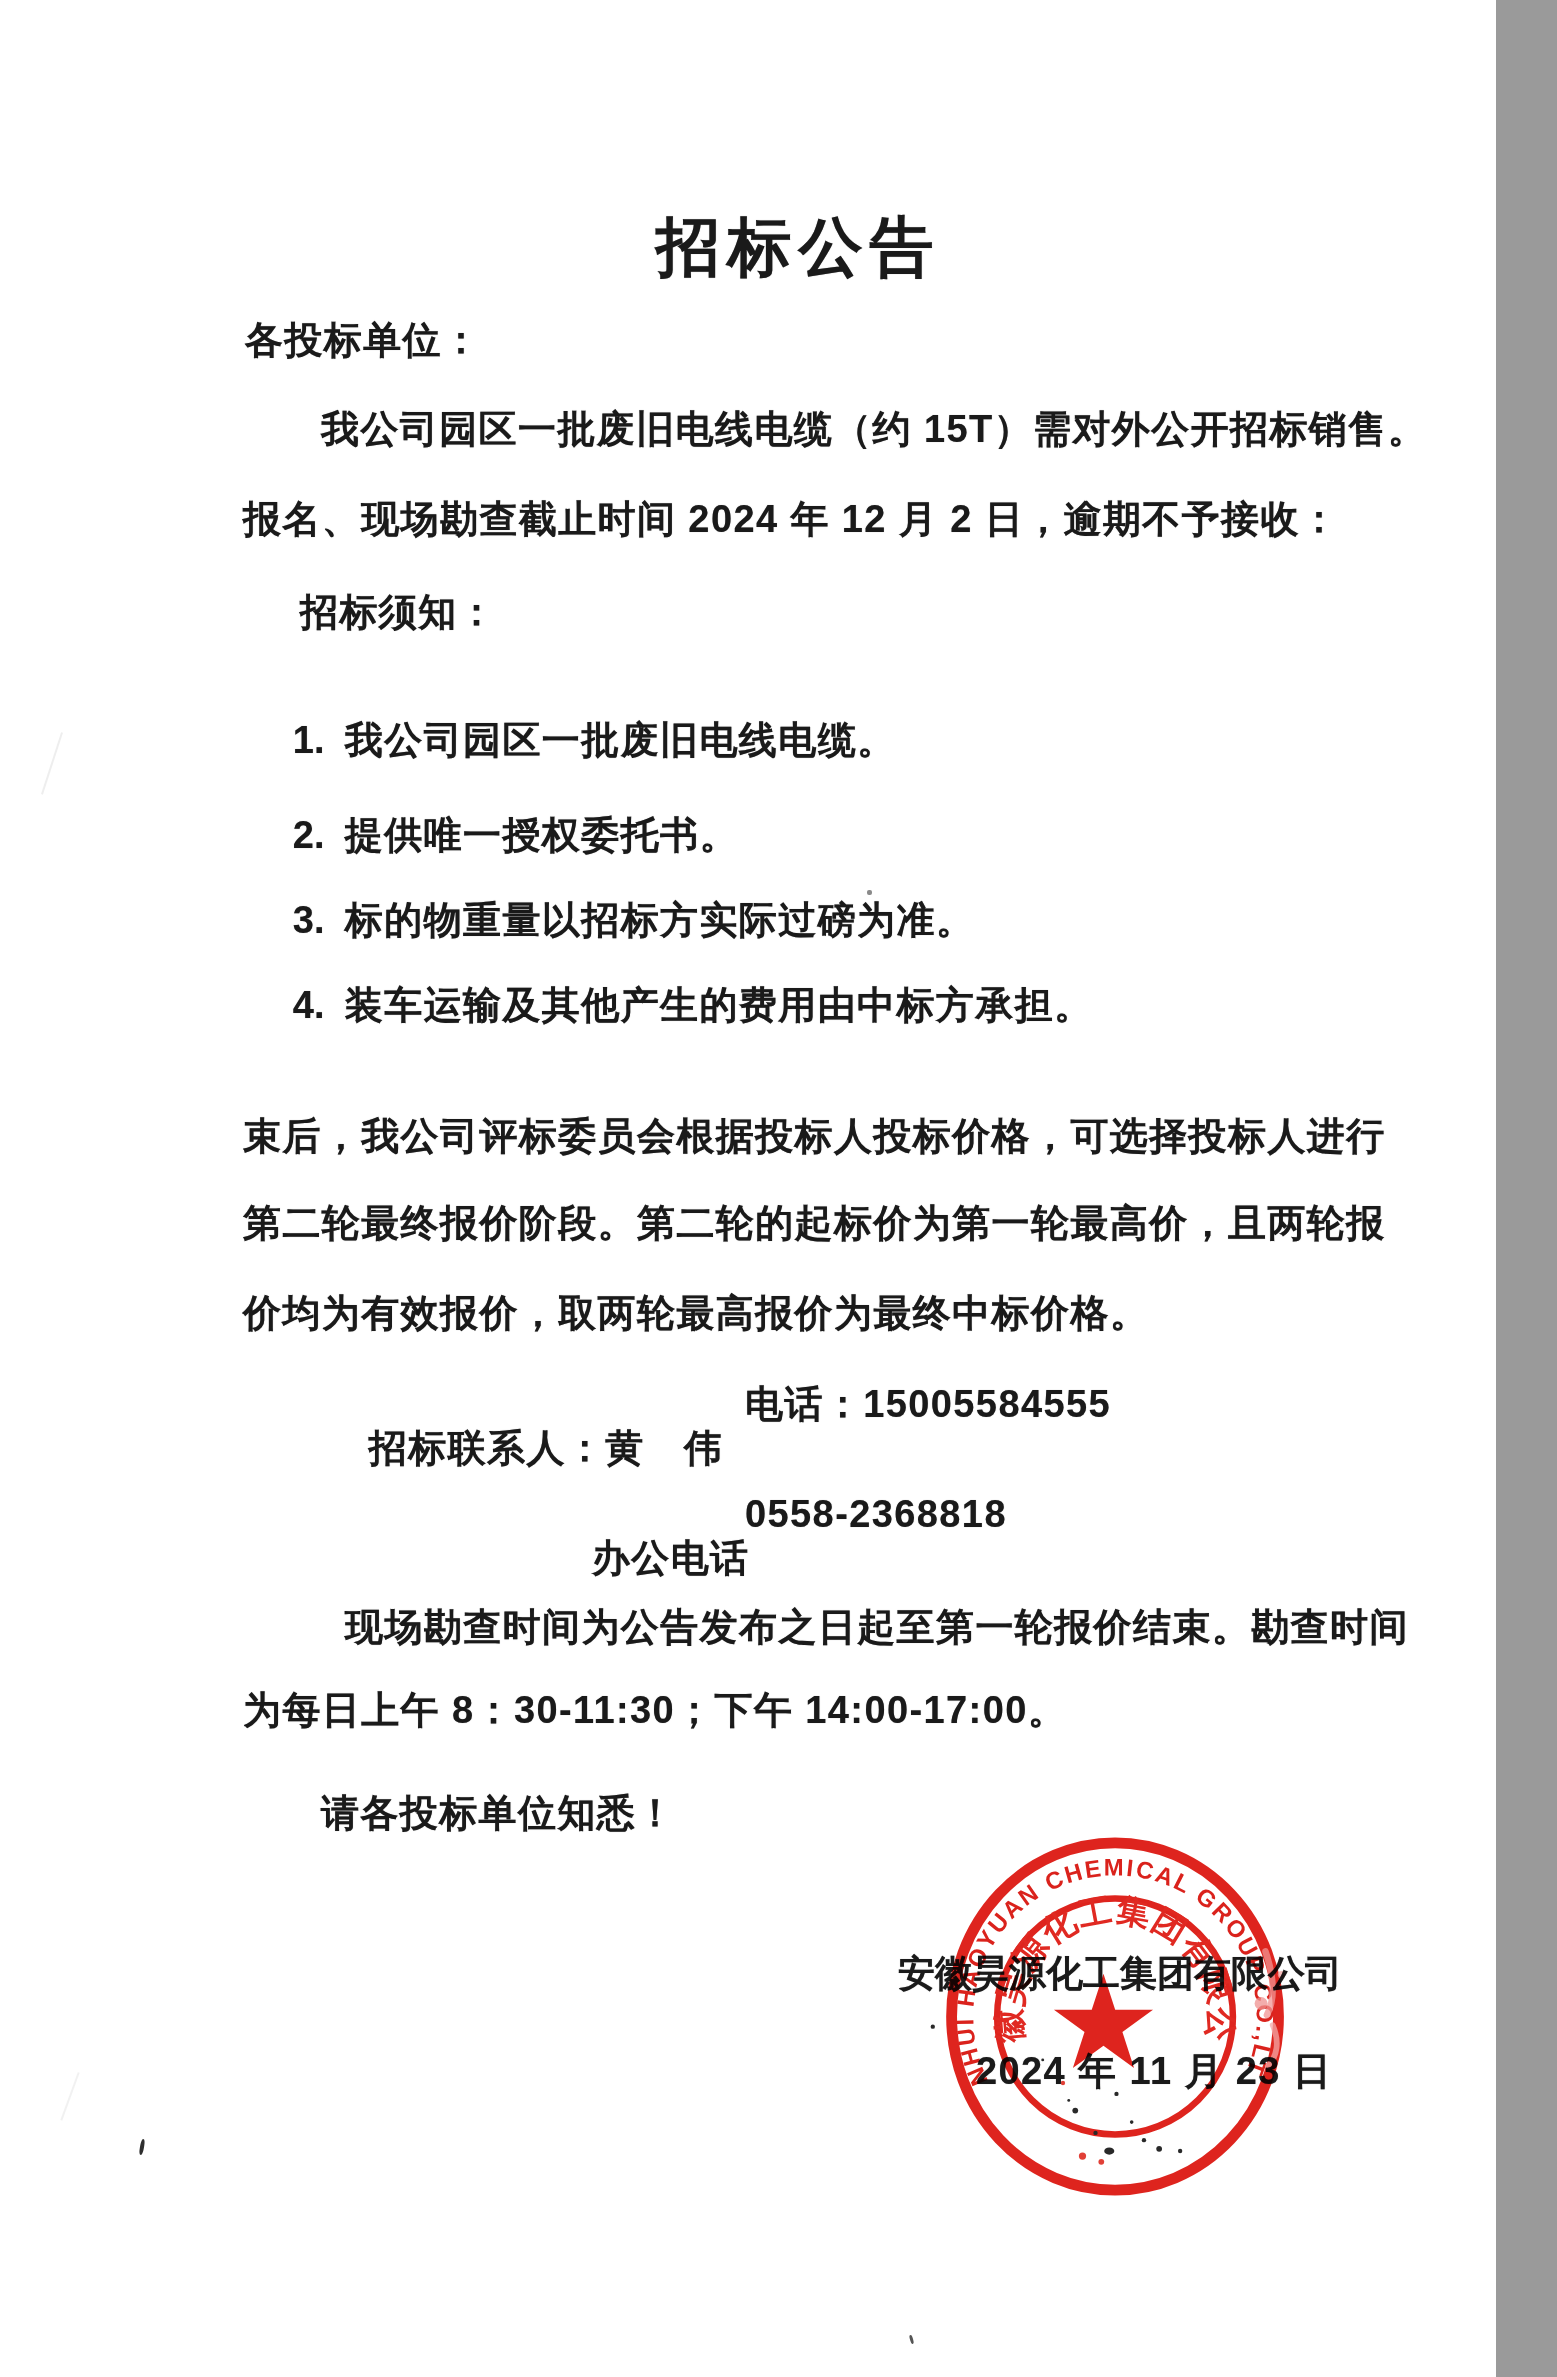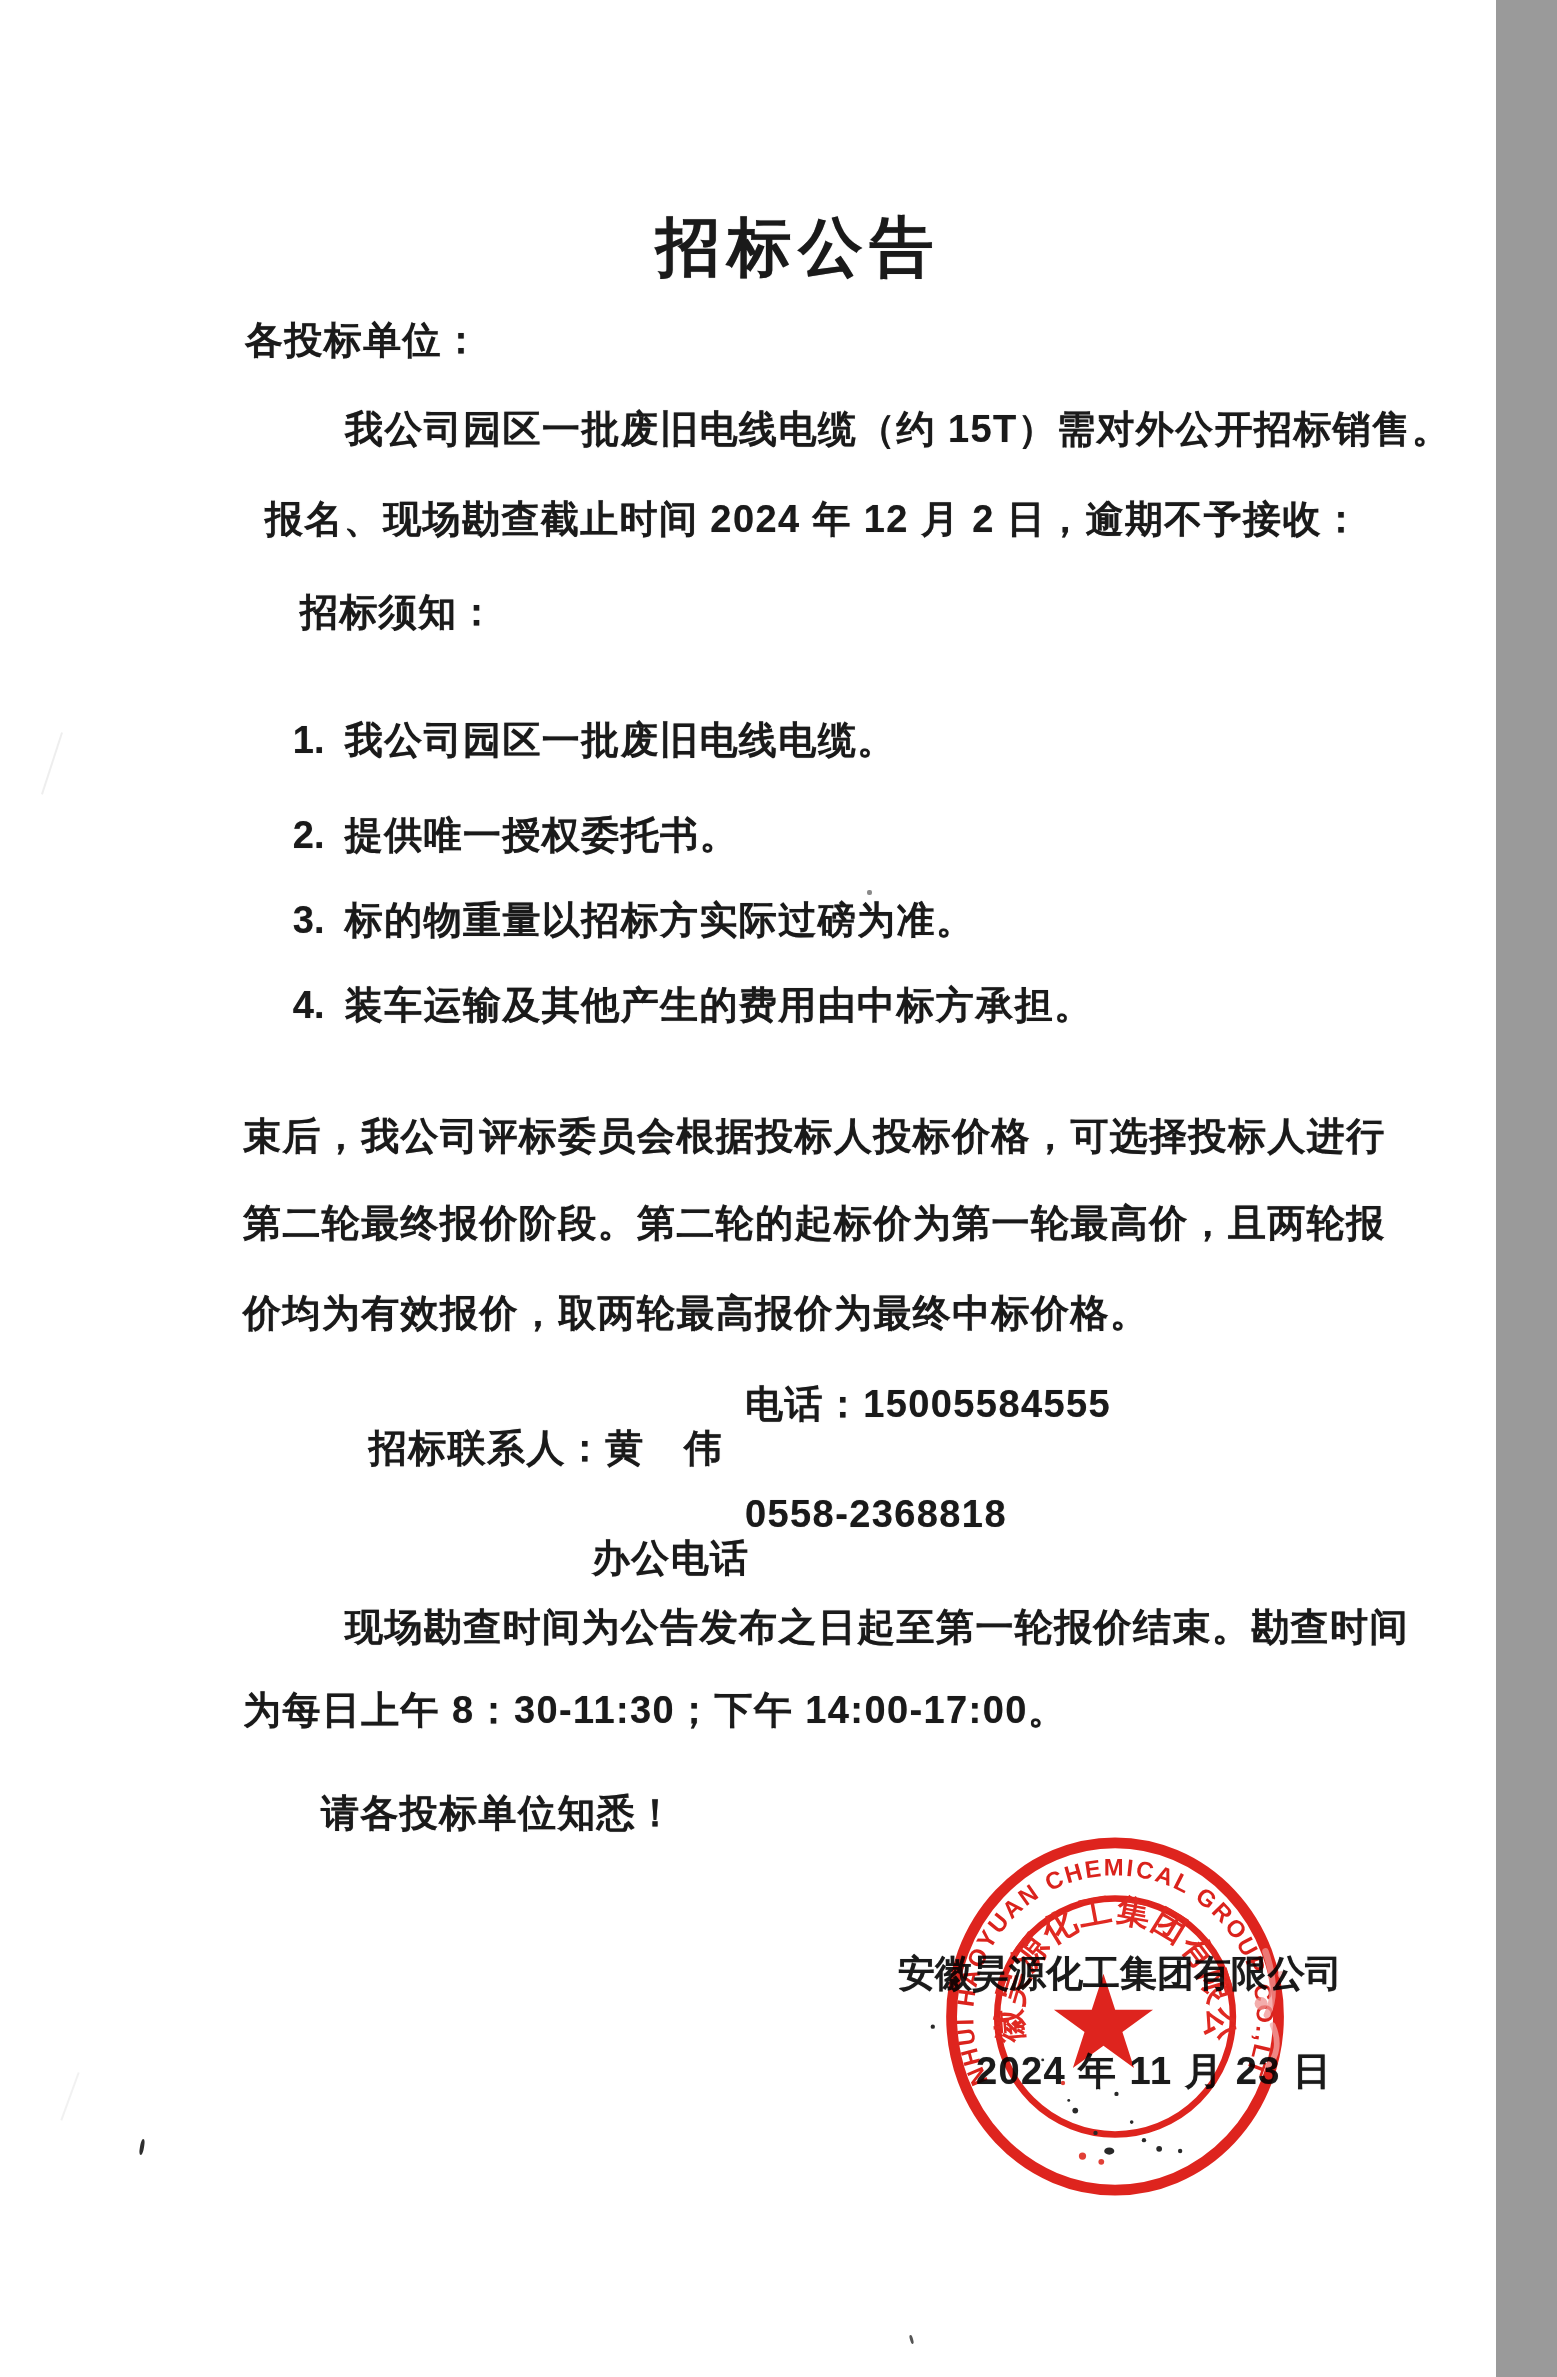--- a/index.html
+++ b/index.html
@@ -46,7 +46,7 @@
 
   <div class="ln" style="left:245px;top:319px;">各投标单位：</div>
 
-  <div class="ln" style="left:321px;top:408px;margin-left:24px;">我公司园区一批废旧电线电缆（约 15T）需对外公开招标销售。</div>
+  <div class="ln" style="left:321px;top:408px;">我公司园区一批废旧电线电缆（约 15T）需对外公开招标销售。</div>
 
   <div class="ln" style="left:243px;top:498px;margin-left:22px;">报名、现场勘查截止时间 2024 年 12 月 2 日，逾期不予接收：</div>
 

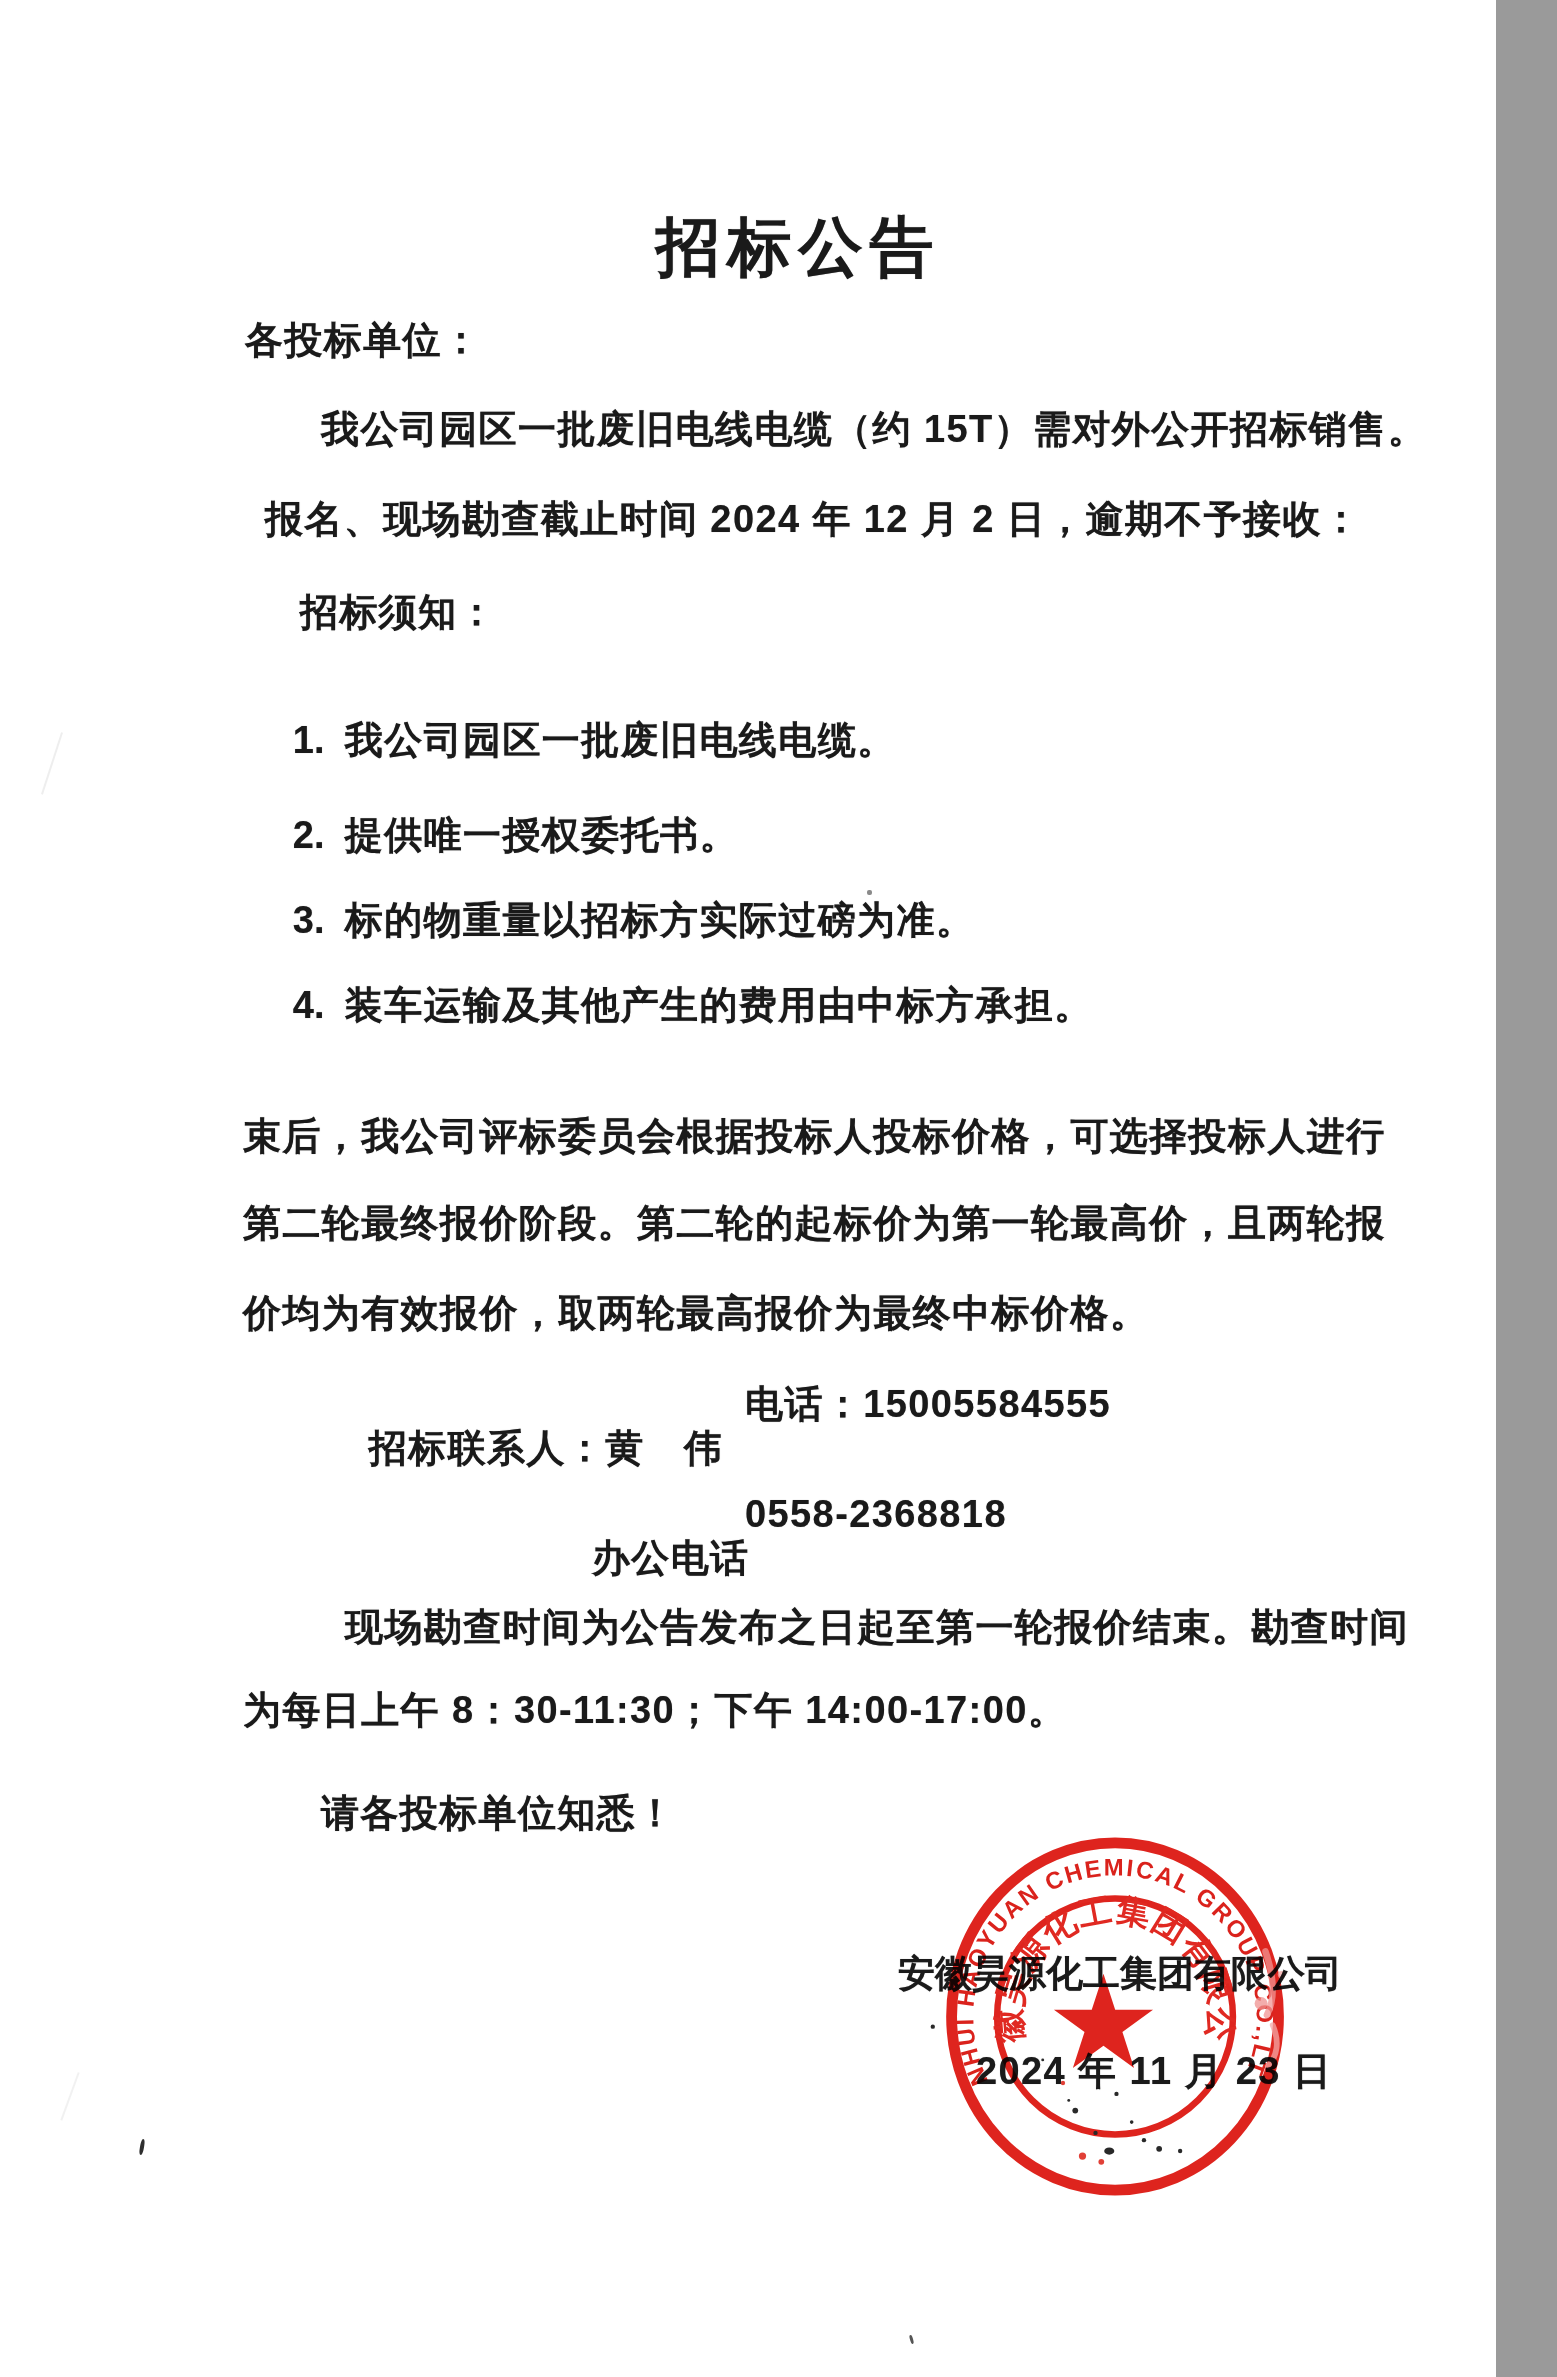--- a/index.html
+++ b/index.html
@@ -48,7 +48,7 @@
 
   <div class="ln" style="left:321px;top:408px;">我公司园区一批废旧电线电缆（约 15T）需对外公开招标销售。</div>
 
-  <div class="ln" style="left:243px;top:498px;margin-left:22px;">报名、现场勘查截止时间 2024 年 12 月 2 日，逾期不予接收：</div>
+  <div class="ln" style="left:243px;top:498px;">报名、现场勘查截止时间 2024 年 12 月 2 日，逾期不予接收：</div>
 
   <div class="ln" style="left:300px;top:591px;">招标须知：</div>
 

